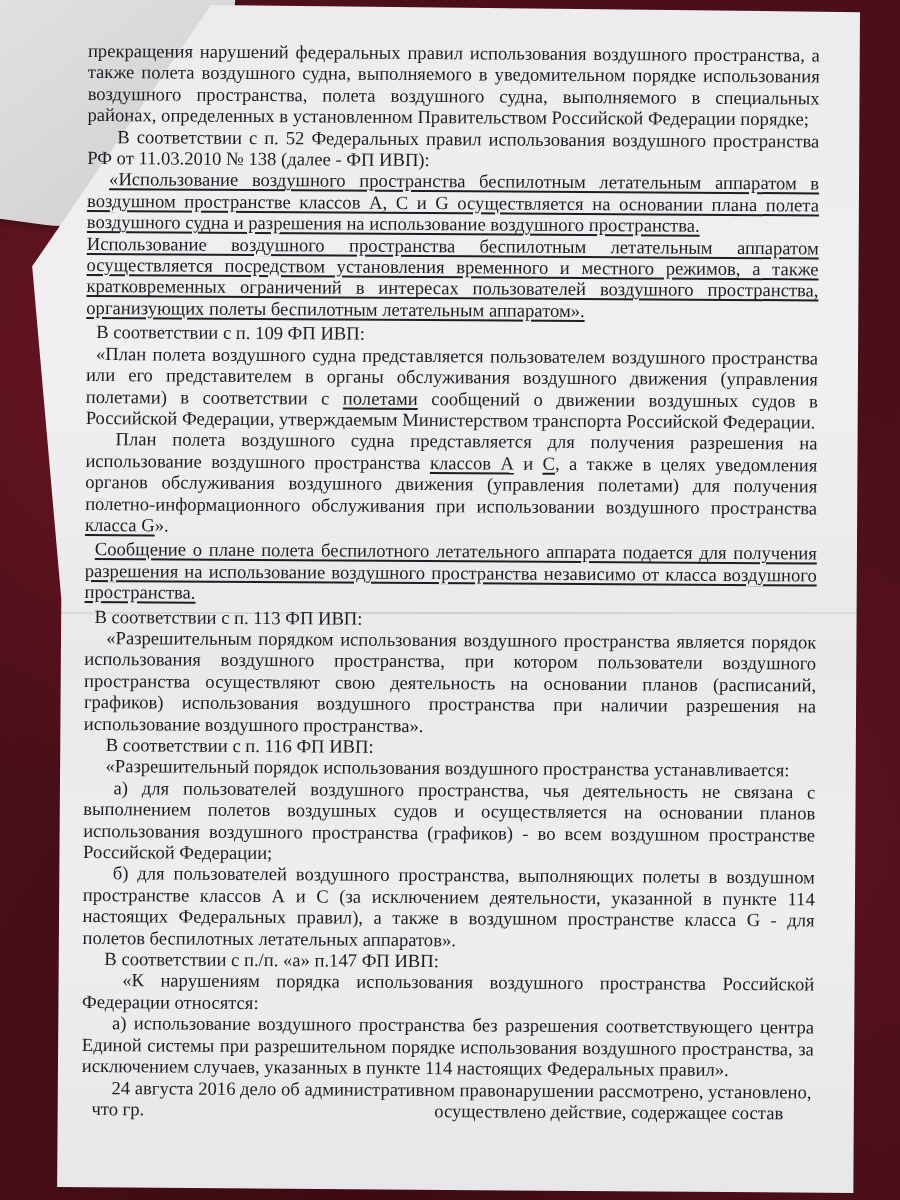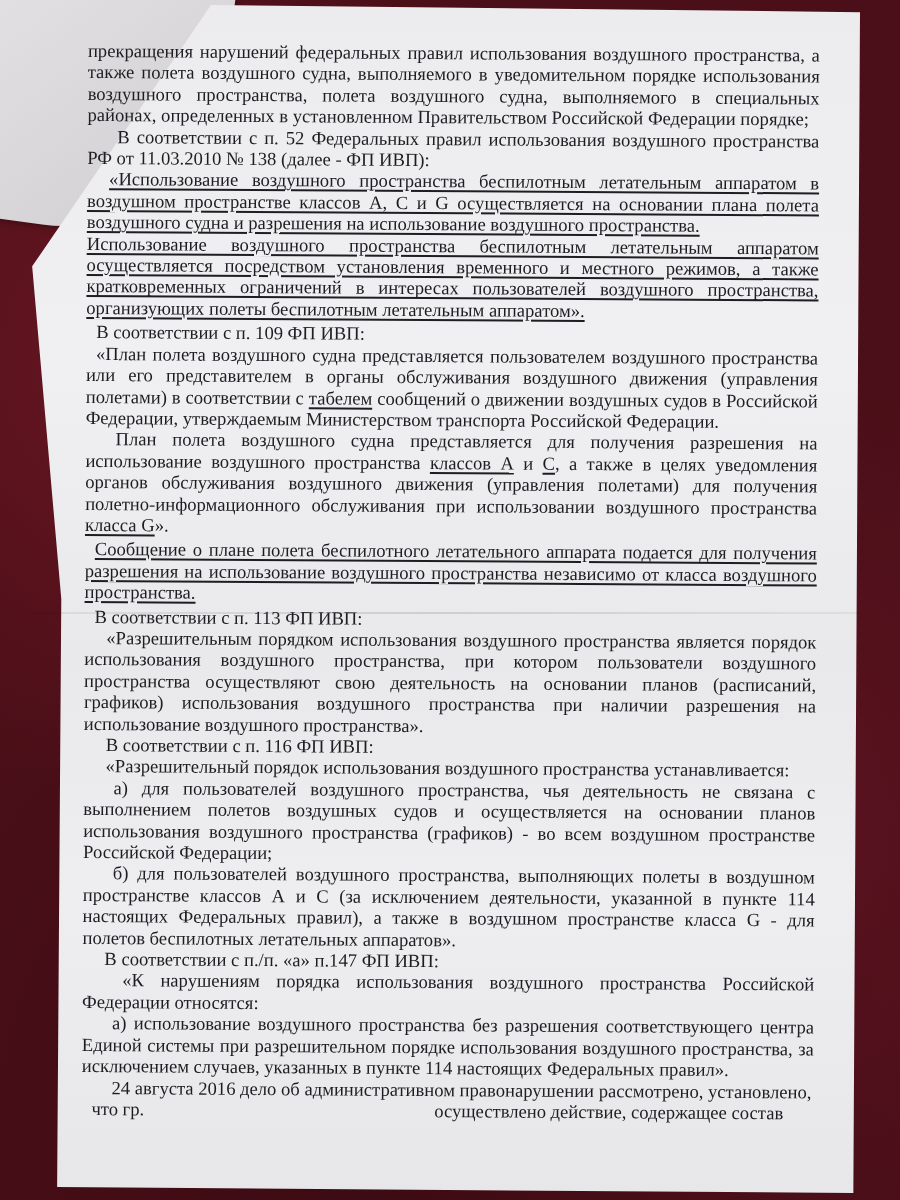--- a/index.html
+++ b/index.html
@@ -59,7 +59,7 @@
   <p class="p u">Использование воздушного пространства беспилотным летательным аппаратом осуществляется посредством установления временного и местного режимов, а также кратковременных ограничений в интересах пользователей воздушного пространства, организующих полеты беспилотным летательным аппаратом».</p>
   <div class="gap"></div>
   <p class="p ind1">В соответствии с п. 109 ФП ИВП:</p>
-  <p class="p ind1"><span>«План полета воздушного судна представляется пользователем воздушного пространства или его представителем в органы обслуживания воздушного движения (управления полетами) в соответствии с </span><span class="u">табелем</span><span> сообщений о движении воздушных судов в Российской Федерации, утверждаемым Министерством транспорта Российской Федерации.</span></p>
+  <p class="p ind1"><span>«План полета воздушного судна представляется пользователем воздушного пространства или его представителем в органы обслуживания воздушного движения (управления полетами) в соответствии с </span><span class="u">полетами</span><span> сообщений о движении воздушных судов в Российской Федерации, утверждаемым Министерством транспорта Российской Федерации.</span></p>
   <p class="p ind3"><span>План полета воздушного судна представляется для получения разрешения на использование воздушного пространства </span><span class="u">классов А</span><span> и </span><span class="u">С</span><span>, а также в целях уведомления органов обслуживания воздушного движения (управления полетами) для получения полетно-информационного обслуживания при использовании воздушного пространства </span><span class="u">класса G</span><span>».</span></p>
   <div class="gap"></div>
   <p class="p ind1 u">Сообщение о плане полета беспилотного летательного аппарата подается для получения разрешения на использование воздушного пространства независимо от класса воздушного пространства.</p>

